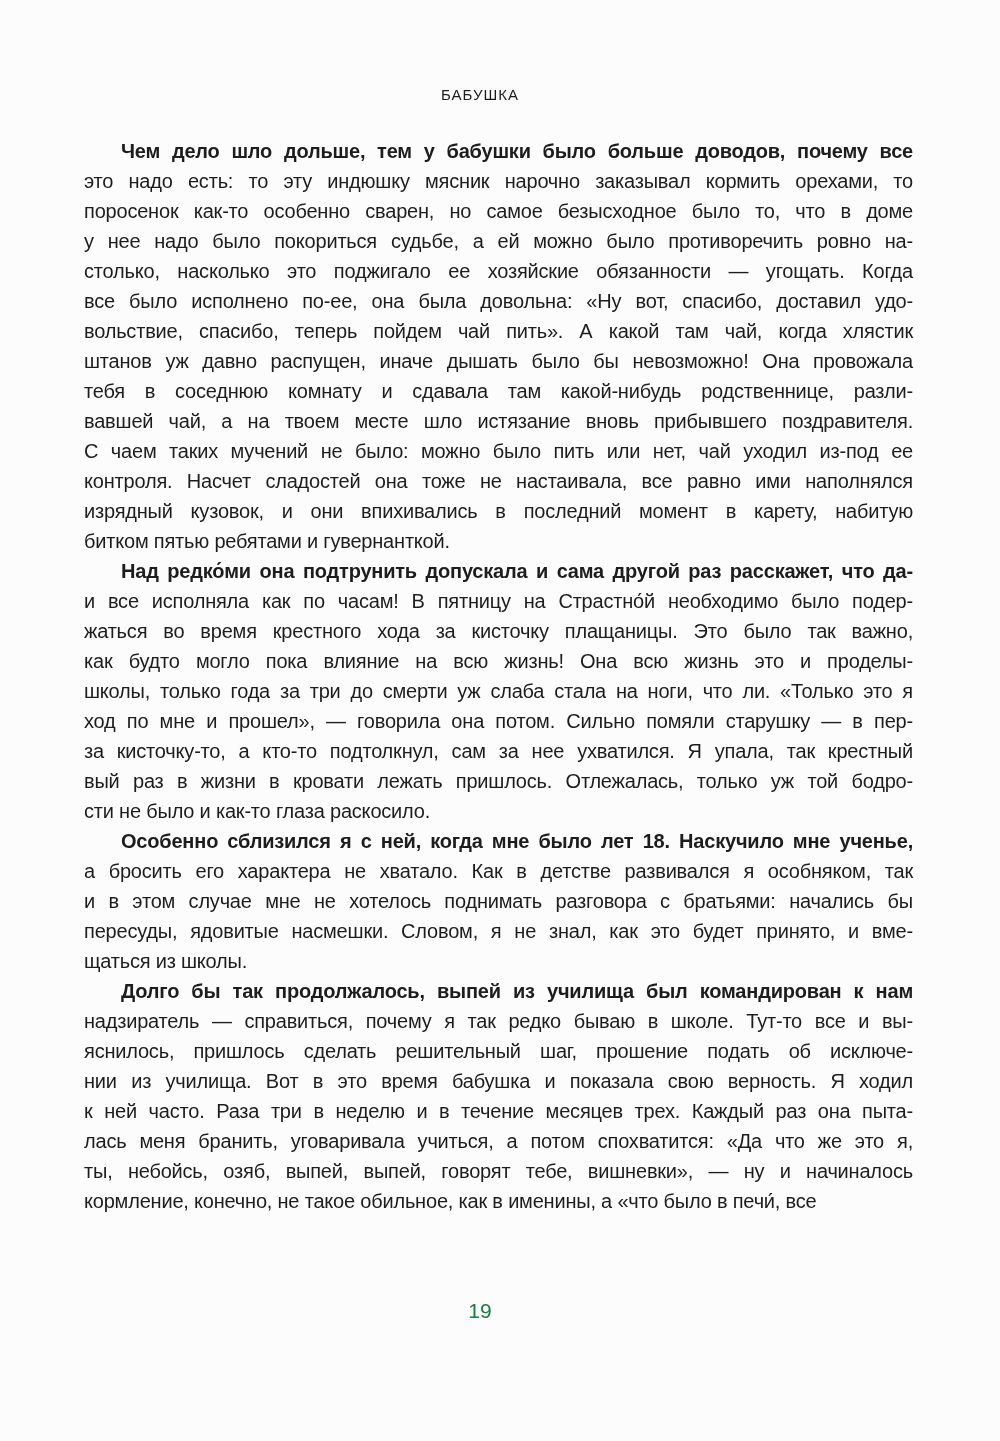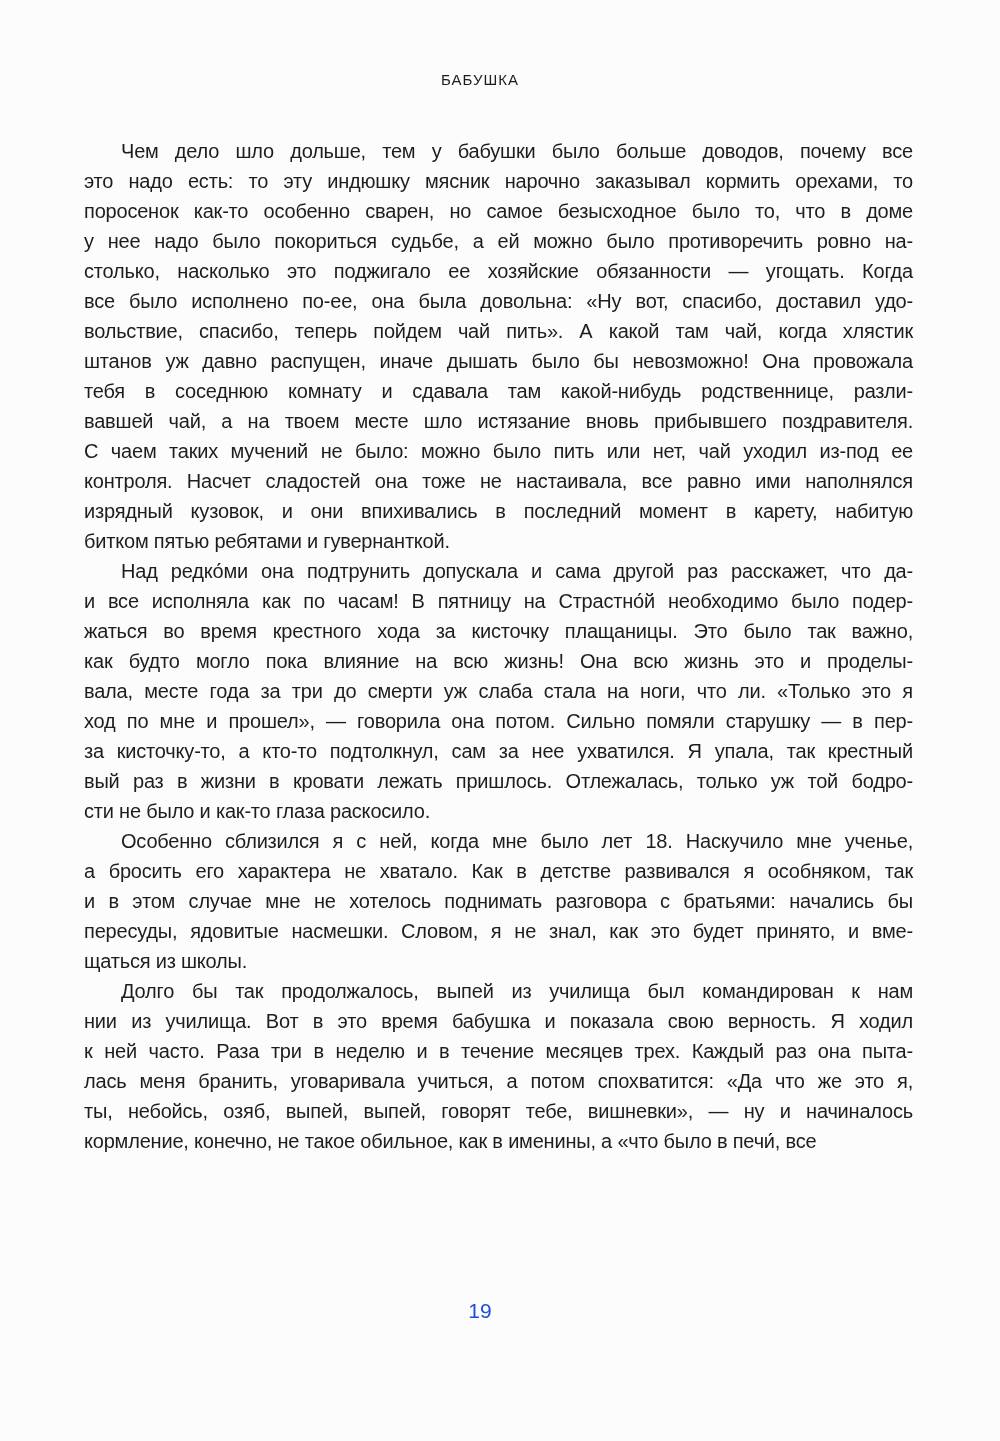--- a/index.html
+++ b/index.html
@@ -18,7 +18,7 @@
   }
   .running-head {
     position: absolute;
-    top: 69px;
+    top: 84px;
     left: 0;
     width: 960px; 
     text-align: center;

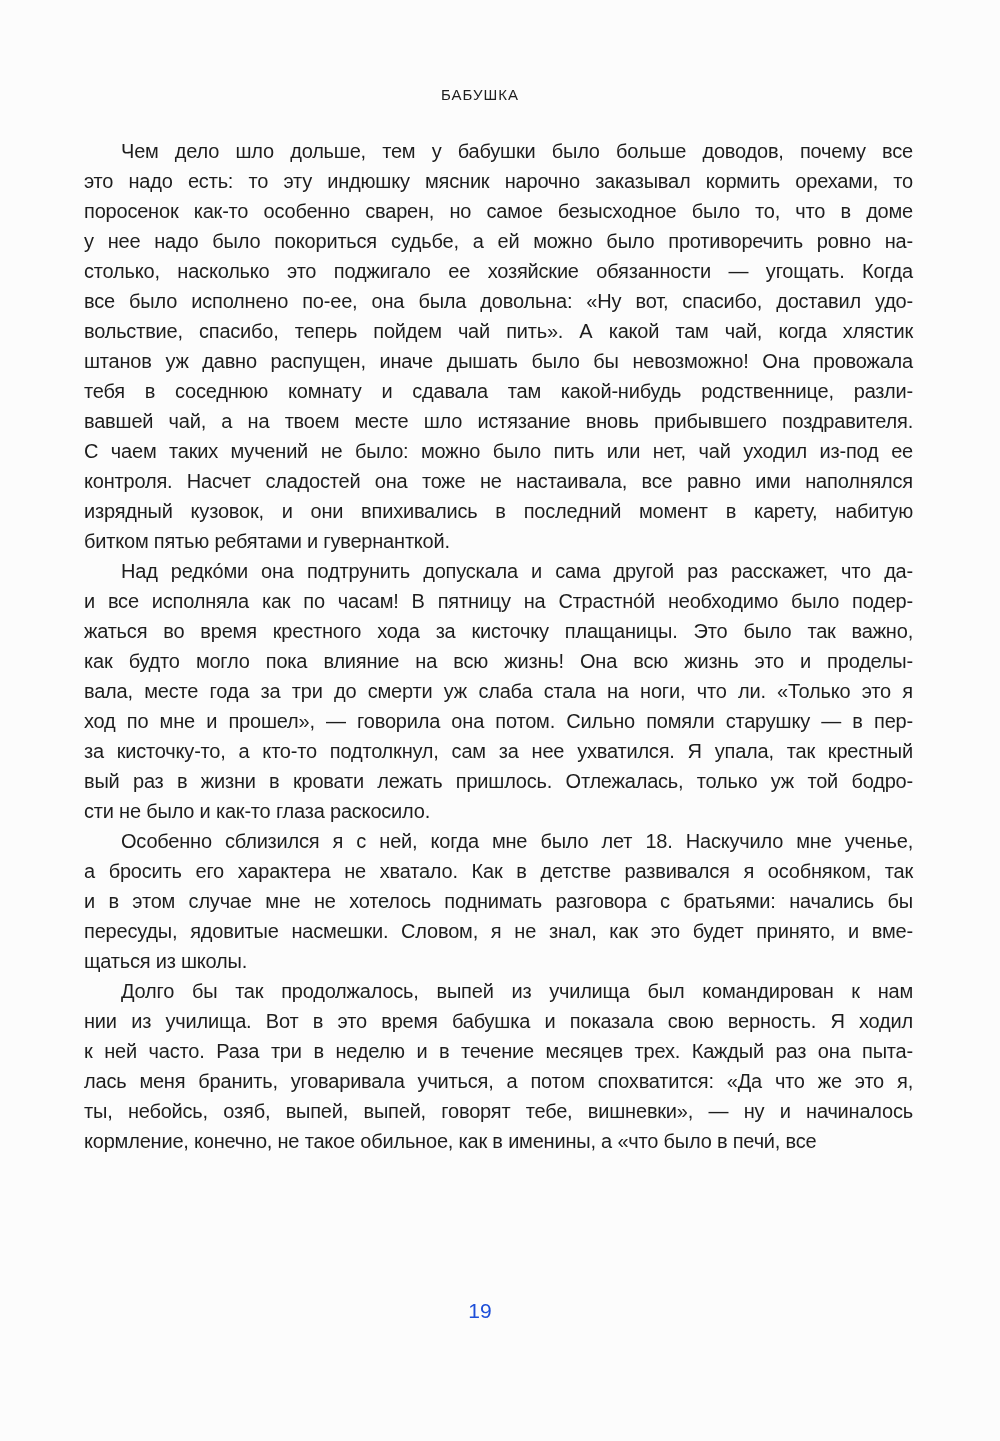--- a/index.html
+++ b/index.html
@@ -50,6 +50,7 @@
   }
   .line.first {
     text-indent: 37px;
+    font-weight: bold;
   }
   .line.last {
     text-align-last: left;

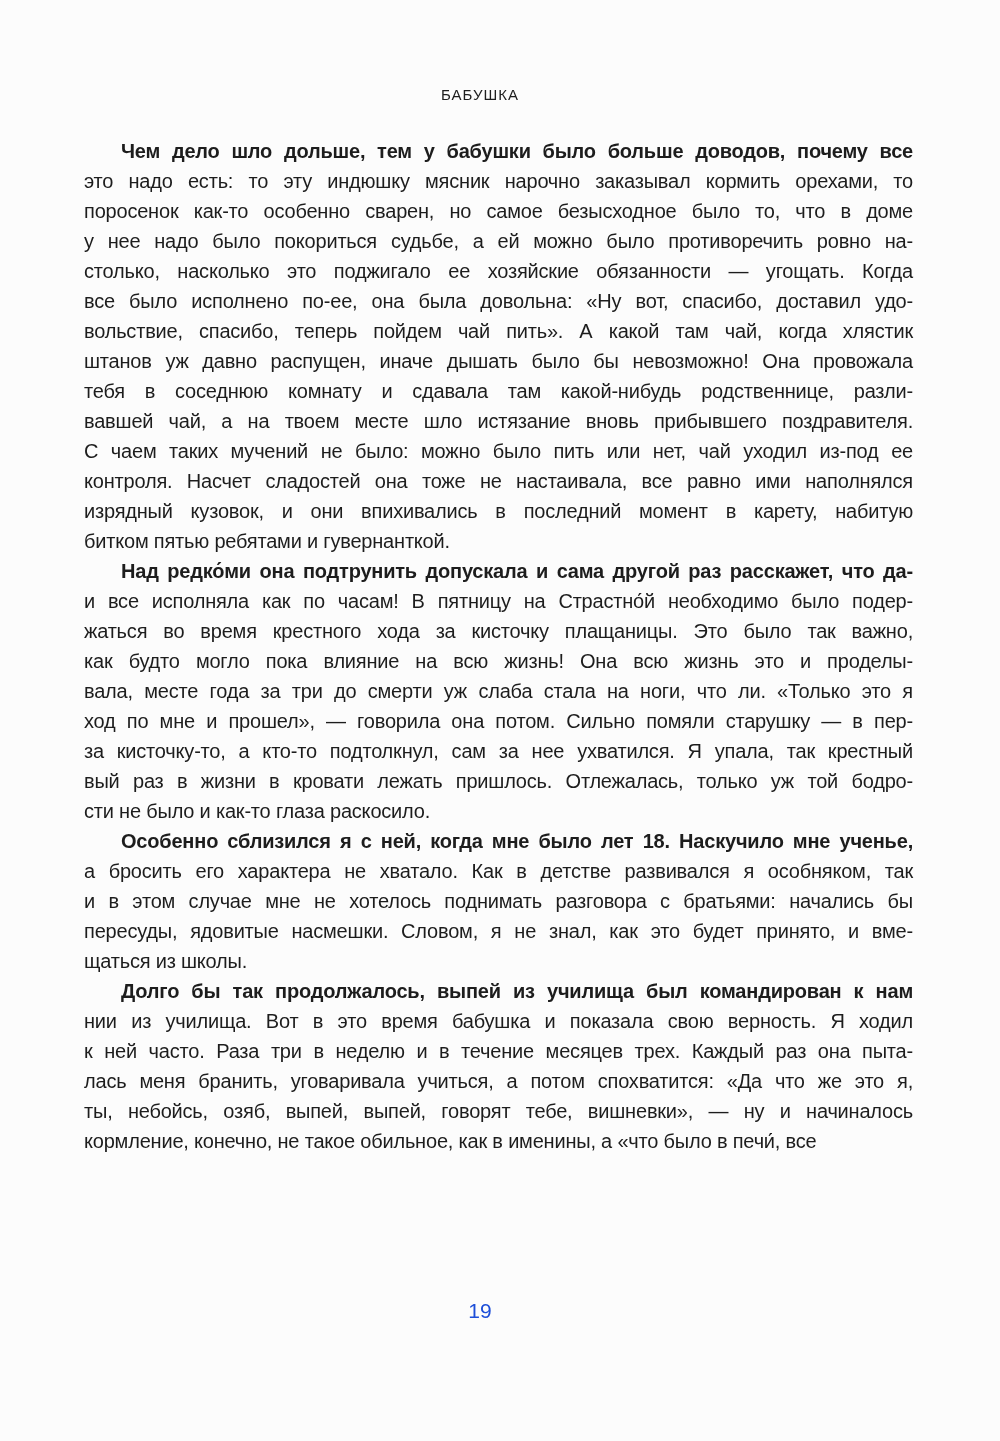--- a/index.html
+++ b/index.html
@@ -94,7 +94,7 @@
         <div class="line">и все исполняла как по часам! В пятницу на Страстно́й необходимо было подер-</div>
         <div class="line">жаться во время крестного хода за кисточку плащаницы. Это было так важно,</div>
         <div class="line">как будто могло пока влияние на всю жизнь! Она всю жизнь это и проделы-</div>
-        <div class="line">вала, месте года за три до смерти уж слаба стала на ноги, что ли. «Только это я</div>
+        <div class="line">школы, только года за три до смерти уж слаба стала на ноги, что ли. «Только это я</div>
         <div class="line">ход по мне и прошел», — говорила она потом. Сильно помяли старушку — в пер-</div>
         <div class="line">за кисточку-то, а кто-то подтолкнул, сам за нее ухватился. Я упала, так крестный</div>
         <div class="line">вый раз в жизни в кровати лежать пришлось. Отлежалась, только уж той бодро-</div>

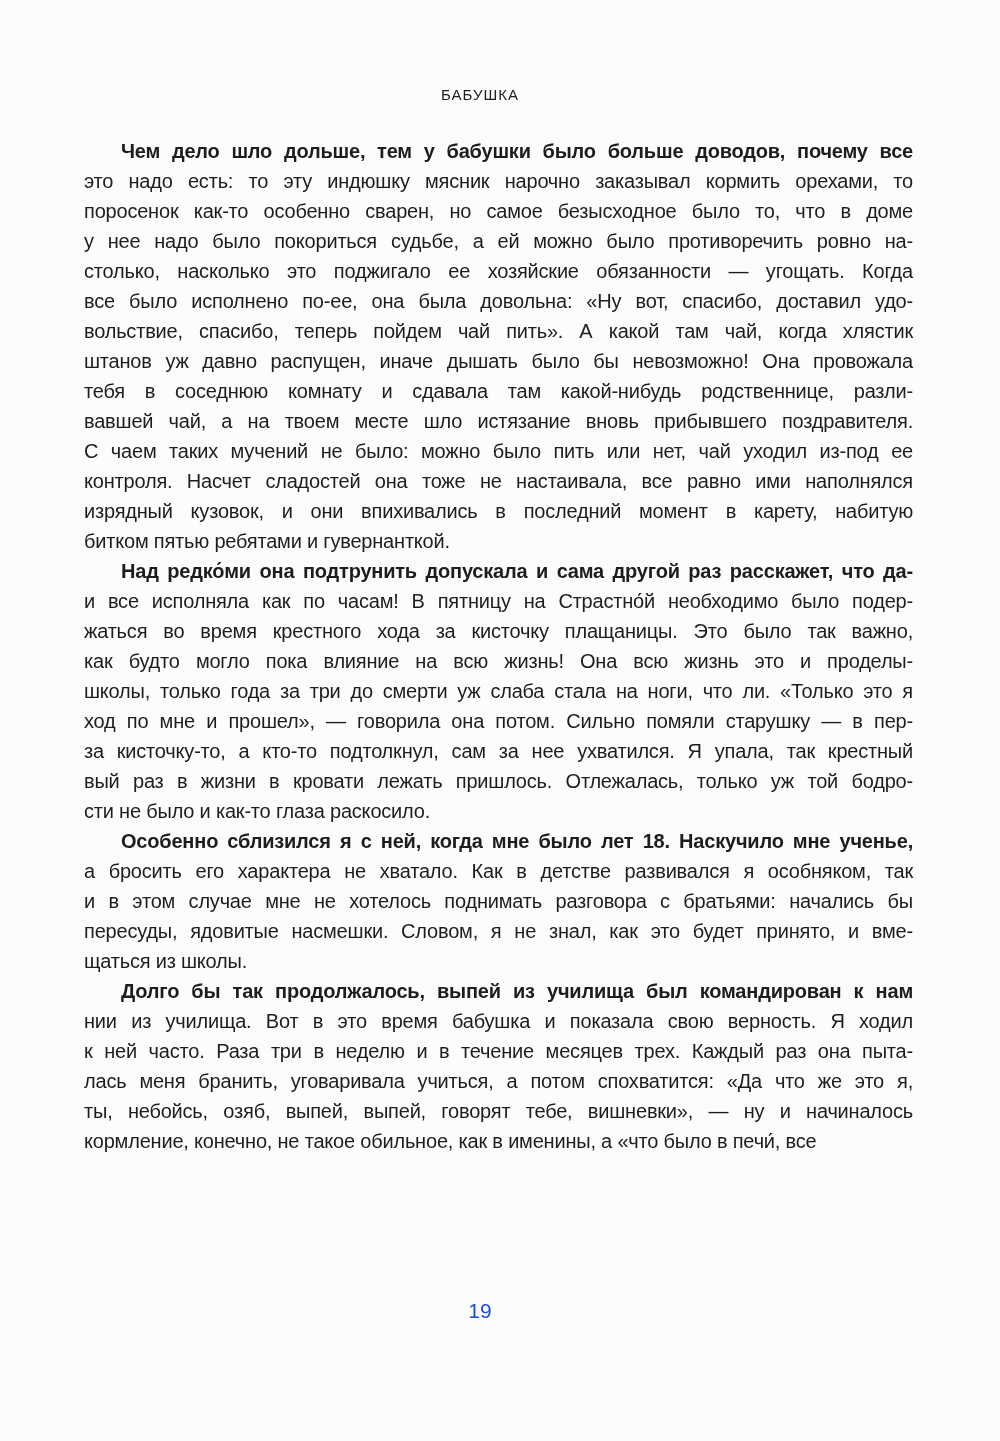--- a/index.html
+++ b/index.html
@@ -109,6 +109,7 @@
       </div>
       <div class="paragraph">
         <div class="line first">Долго бы так продолжалось, выпей из училища был командирован к нам</div>
+        <div class="line">надзиратель — справиться, почему я так редко бываю в школе. Тут-то все и вы-</div>
         <div class="line">нии из училища. Вот в это время бабушка и показала свою верность. Я ходил</div>
         <div class="line">к ней часто. Раза три в неделю и в течение месяцев трех. Каждый раз она пыта-</div>
         <div class="line">лась меня бранить, уговаривала учиться, а потом спохватится: «Да что же это я,</div>

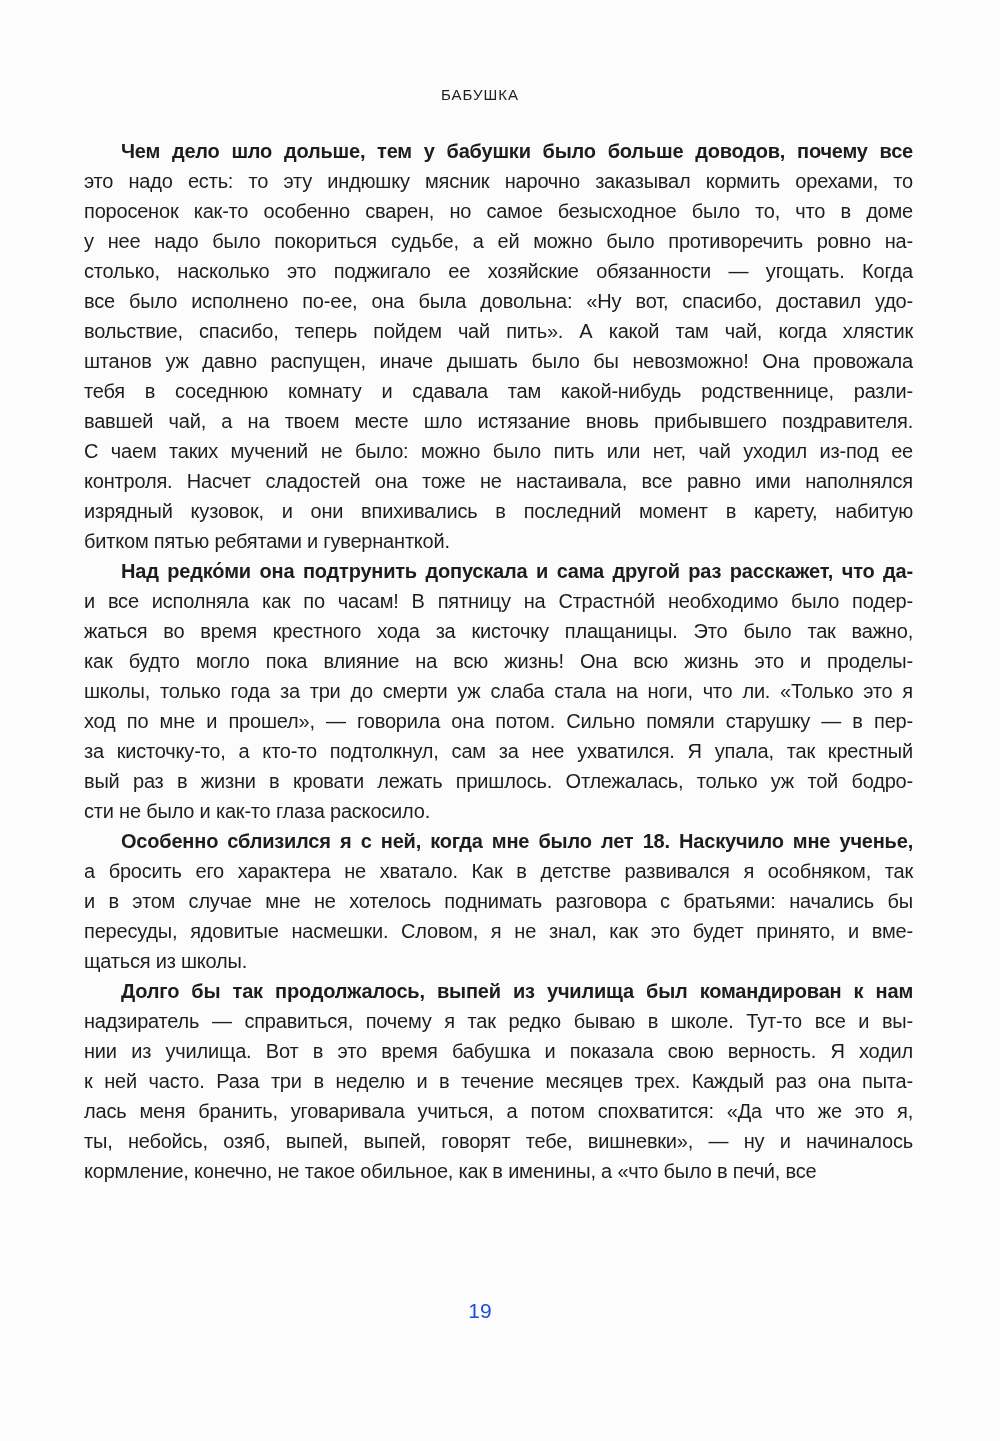--- a/index.html
+++ b/index.html
@@ -110,6 +110,7 @@
       <div class="paragraph">
         <div class="line first">Долго бы так продолжалось, выпей из училища был командирован к нам</div>
         <div class="line">надзиратель — справиться, почему я так редко бываю в школе. Тут-то все и вы-</div>
+        <div class="line">яснилось, пришлось сделать решительный шаг, прошение подать об исключе-</div>
         <div class="line">нии из училища. Вот в это время бабушка и показала свою верность. Я ходил</div>
         <div class="line">к ней часто. Раза три в неделю и в течение месяцев трех. Каждый раз она пыта-</div>
         <div class="line">лась меня бранить, уговаривала учиться, а потом спохватится: «Да что же это я,</div>

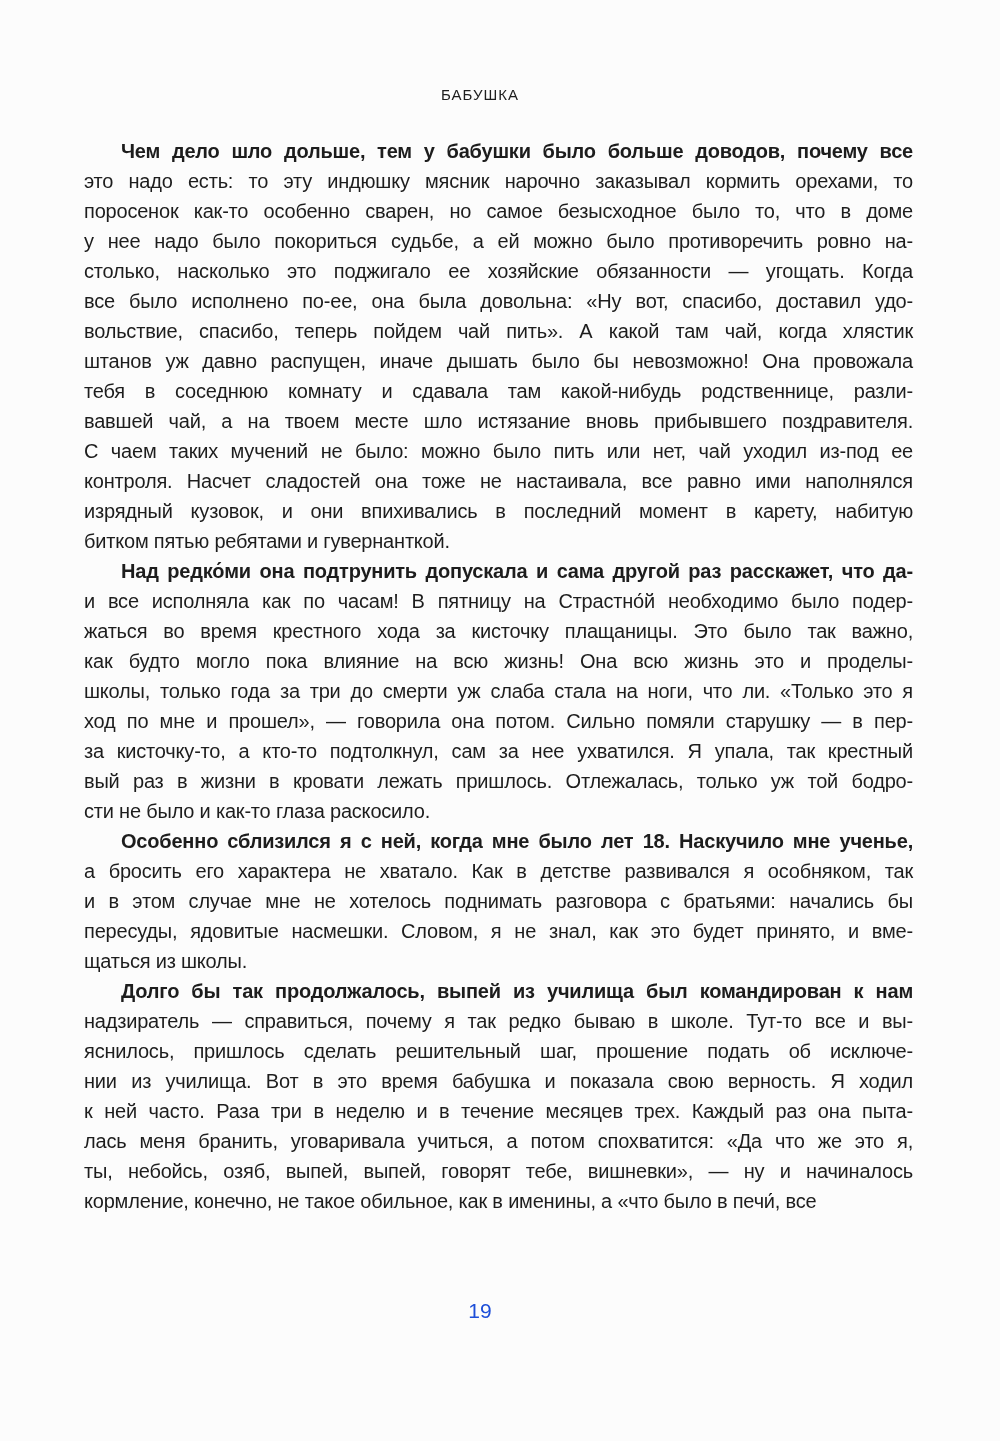--- a/index.html
+++ b/index.html
@@ -63,7 +63,7 @@
     text-align: center;
     font-size: 21px;
     line-height: 30px;
-    color: #1d4ed8;
+    color: #15803d;
   }
 </style>
 </head>

